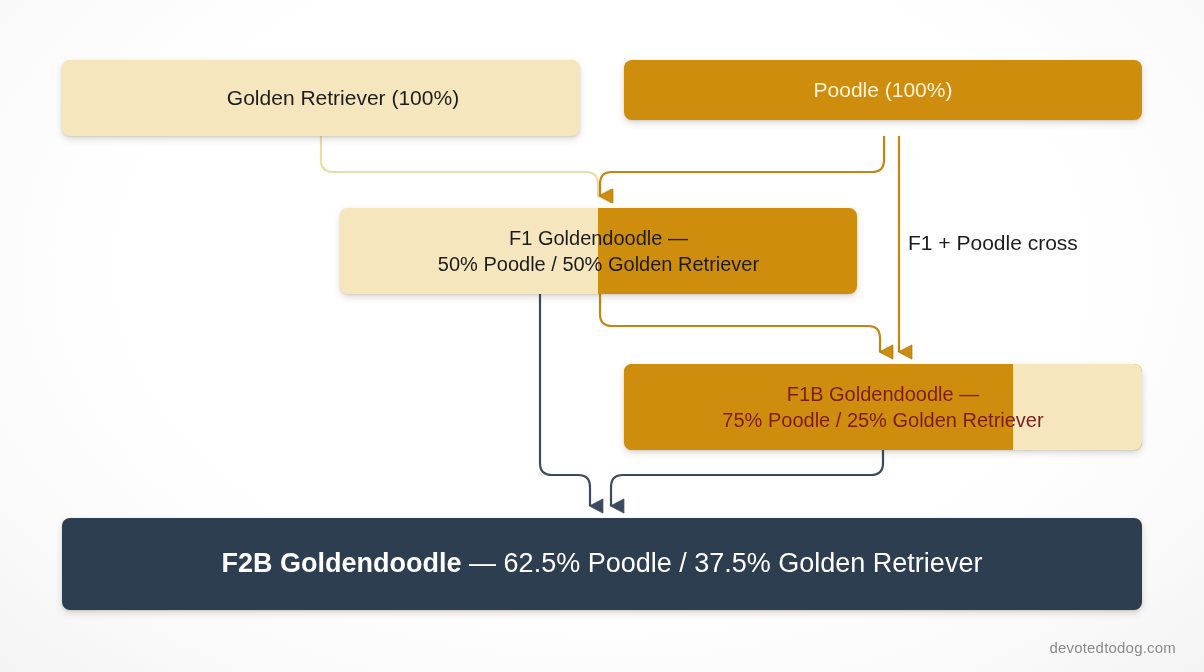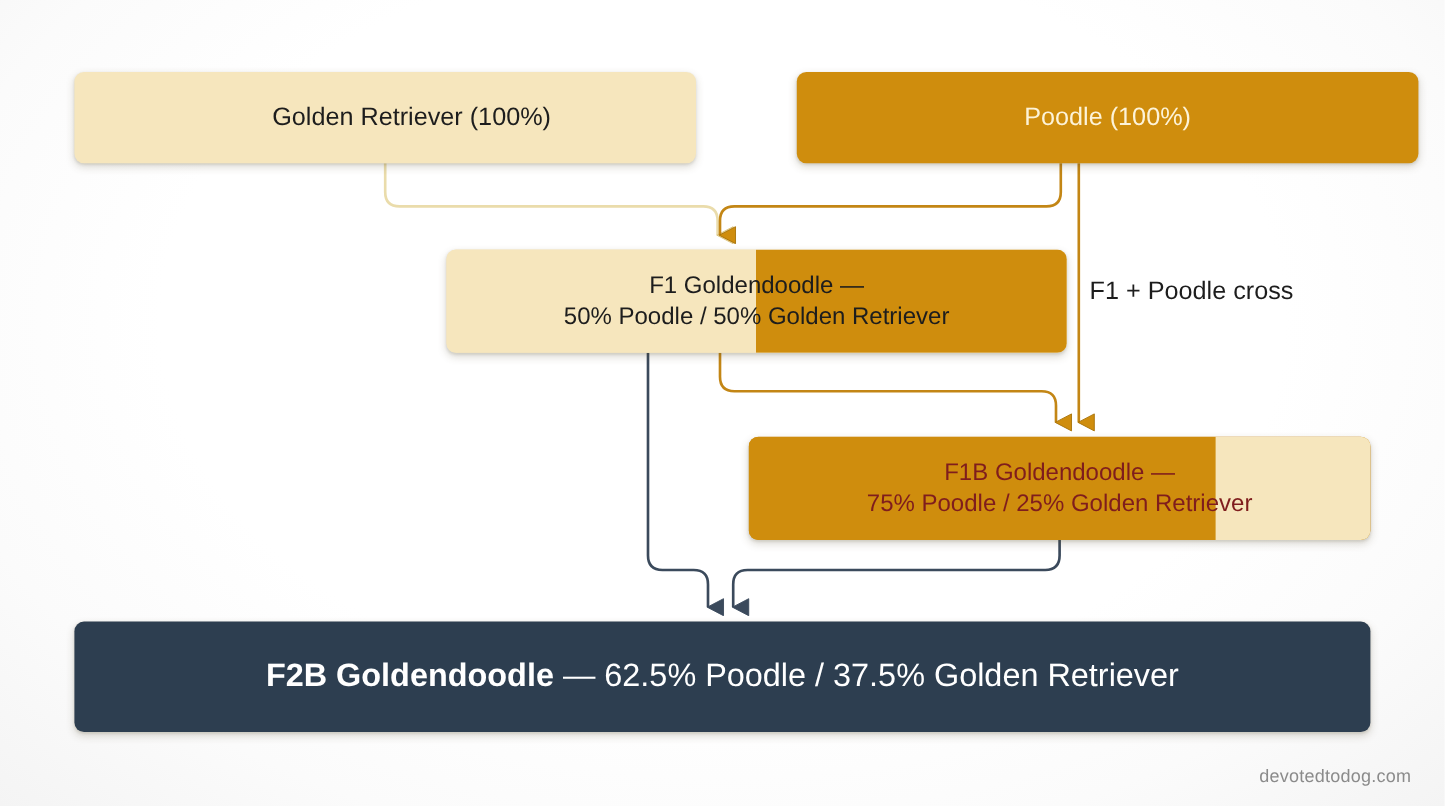--- a/index.html
+++ b/index.html
@@ -69,11 +69,10 @@
 
   #node-poodle {
     left: 624px; top: 60px;
-    width: 518px; height: 76px;
+    width: 518px; height: 60px;
     background: #cf8d0d;
     font-size: 21px;
     color: #fdf3d8;
-    margin-left: 40px;
   }
 
   #node-f1 {

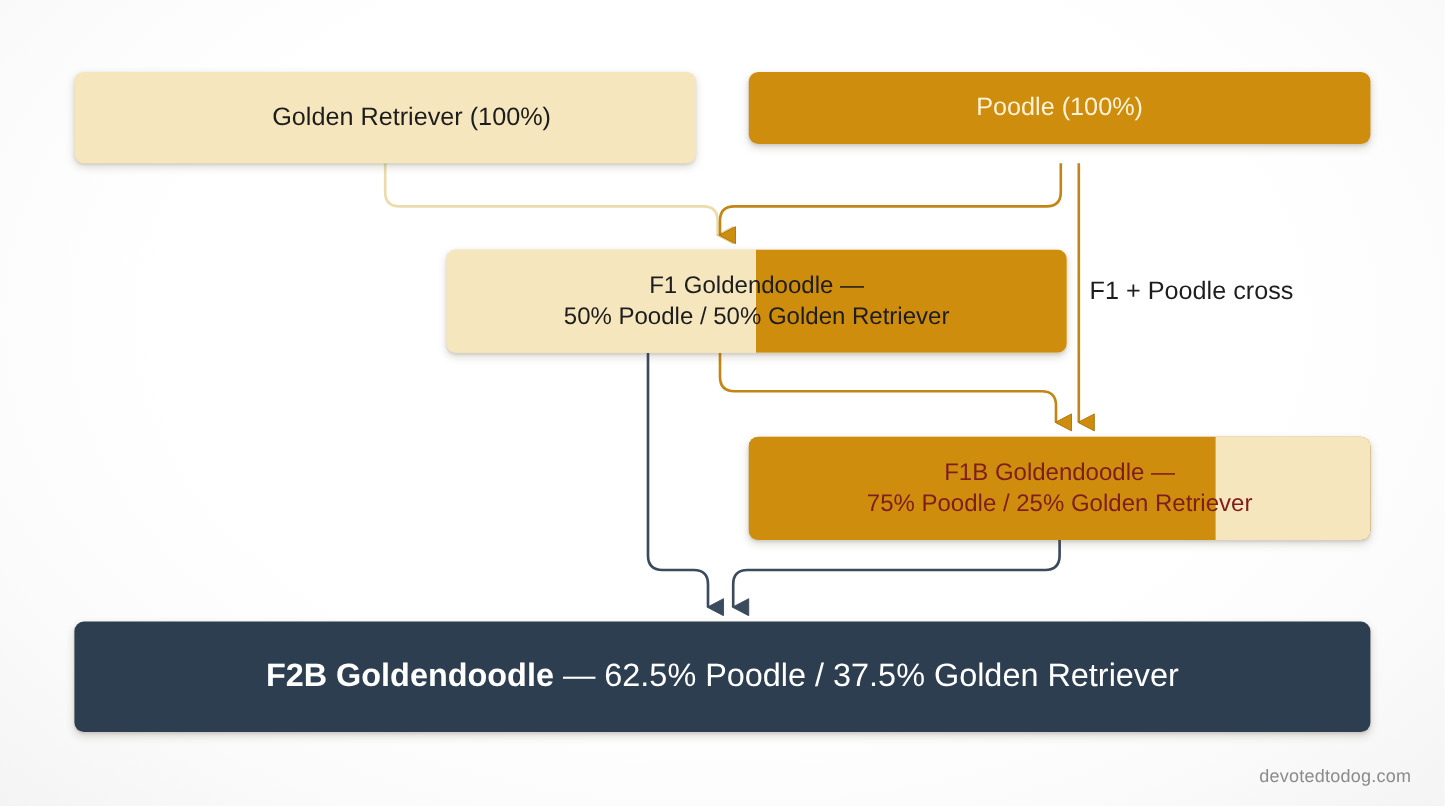--- a/index.html
+++ b/index.html
@@ -81,7 +81,6 @@
     background: #f6e6bd;
     font-size: 20px;
     color: #1d1d1d;
-    margin-left: 32px;
   }
   #node-f1 .fill-left  { left: 0;     width: 258px; background: #f6e6bd; }
   #node-f1 .fill-right { left: 258px; right: 0;     background: #cf8d0d; }

